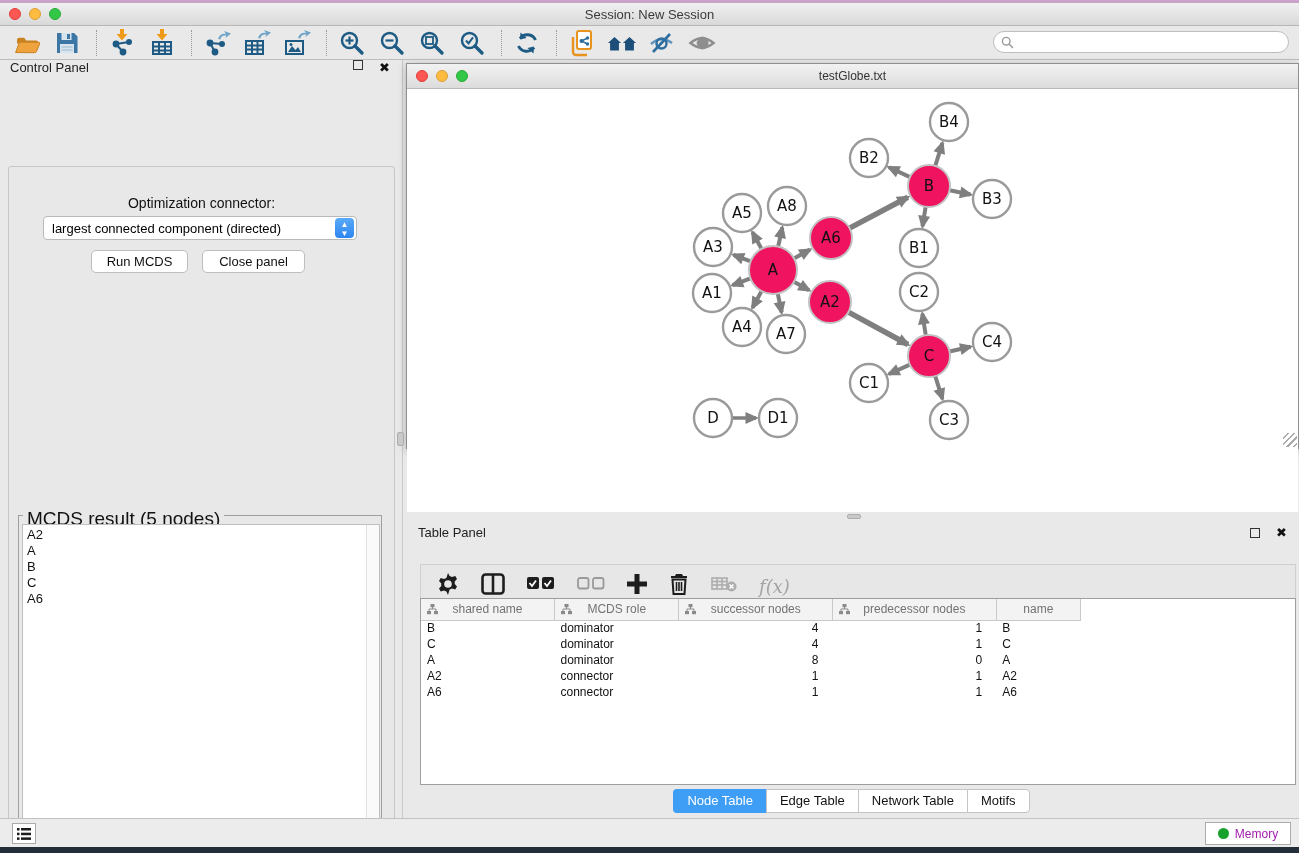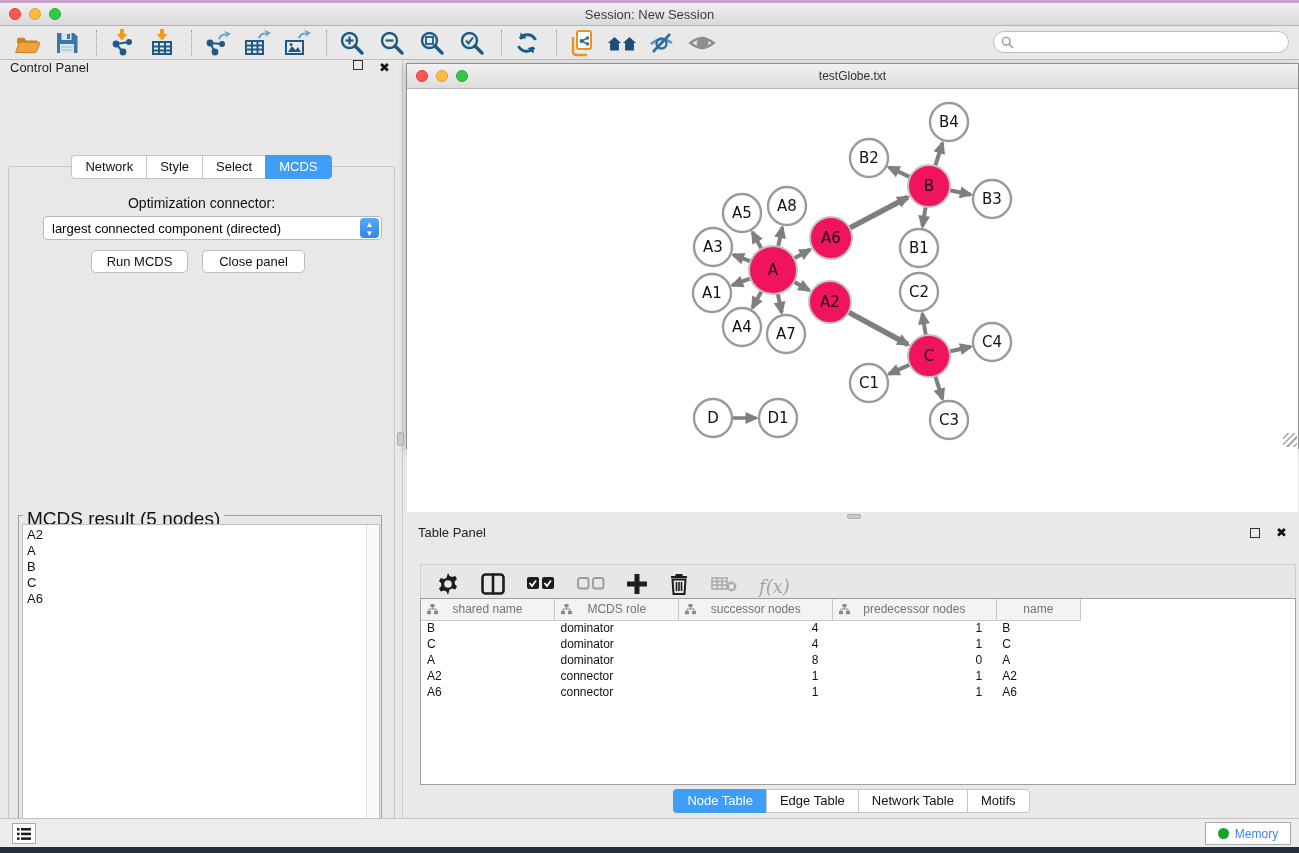--- a/index.html
+++ b/index.html
@@ -300,12 +300,6 @@
     <span class="close-x">✖</span>
   </div>
   <div id="cp-body" class="abs"></div>
-  <div id="cp-tabs" class="tabs-row abs">
-      <span class="seg-tab">Network</span>
-      <span class="seg-tab">Style</span>
-      <span class="seg-tab">Select</span>
-      <span class="seg-tab active">MCDS</span>
-    </div>
   <div id="opt-label" class="abs">Optimization connector:</div>
   <div id="criterion" class="abs">
     <span class="val">largest connected component (directed)</span>

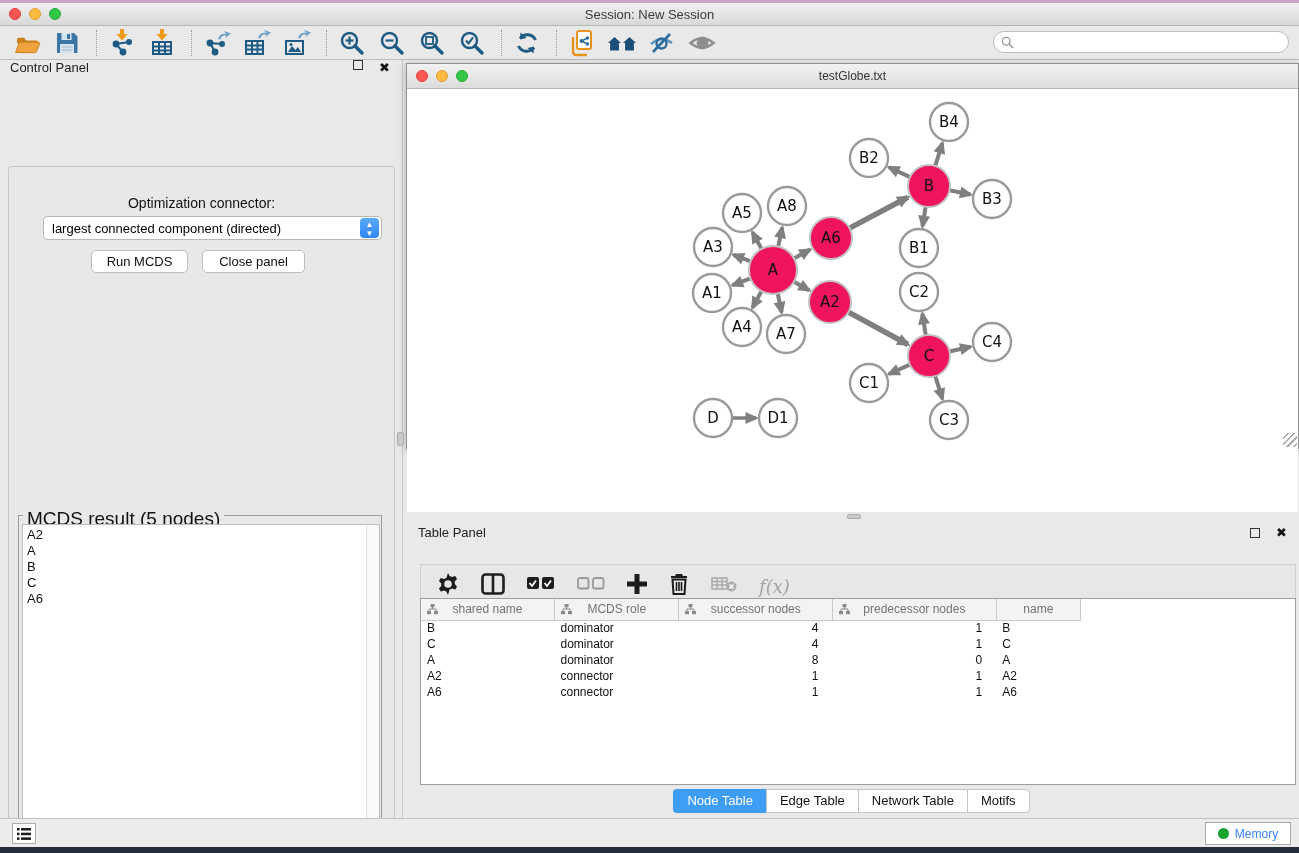--- a/index.html
+++ b/index.html
@@ -53,7 +53,7 @@
     border-radius:3px; background:#E8E8E8; }
 
   #opt-label { top:135px; left:0; width:403px; text-align:center; font-size:14px; color:#111; }
-  #criterion { left:43px; top:156px; width:339px; height:24px; background:#fff;
+  #criterion { left:43px; top:156px; width:314px; height:24px; background:#fff;
     border:1px solid #B9B9B9; border-radius:4px; display:flex; align-items:center; font-size:13px; }
   #criterion .val { flex:1; padding-left:8px; white-space:nowrap; overflow:hidden; }
   #criterion .stepper { width:19px; height:20px; margin-right:2px; background:linear-gradient(#5AAAF8,#2E86F0);

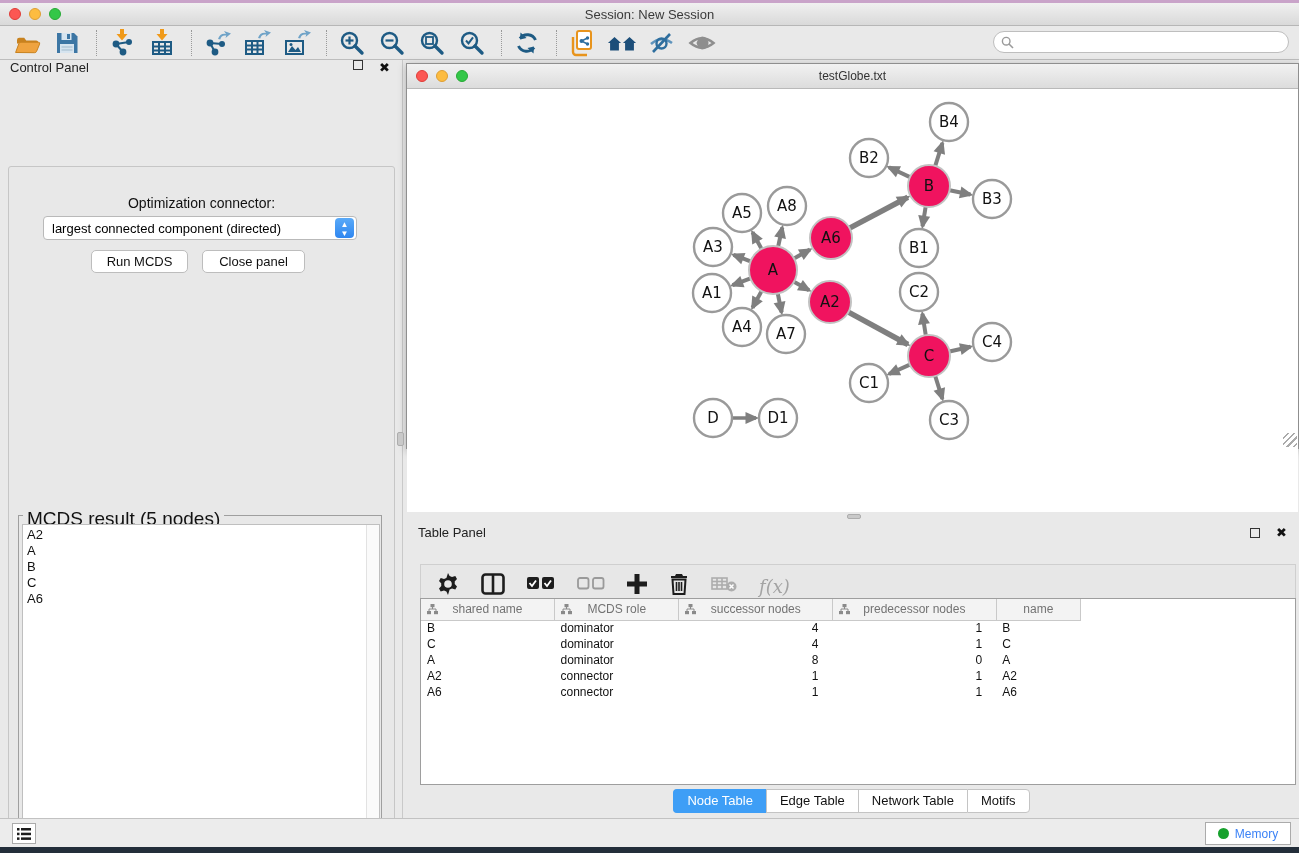--- a/index.html
+++ b/index.html
@@ -107,7 +107,7 @@
   #list-btn { position:absolute; left:12px; top:4px; width:24px; height:21px; background:#fff;
     border:1px solid #ABABAB; display:flex; align-items:center; justify-content:center; }
   #memory-btn { position:absolute; right:8px; top:3px; height:23px; width:86px; background:#fff;
-    border:1px solid #ABABAB; display:flex; align-items:center; justify-content:center; gap:6px; font-size:12px; color:#3b82f6; }
+    border:1px solid #ABABAB; display:flex; align-items:center; justify-content:center; gap:6px; font-size:12px; color:#a21caf; }
   #memory-dot { width:11px; height:11px; border-radius:50%; background:#17A12D; }
 
   svg text { font-family:"DejaVu Sans","Liberation Sans",sans-serif; }

